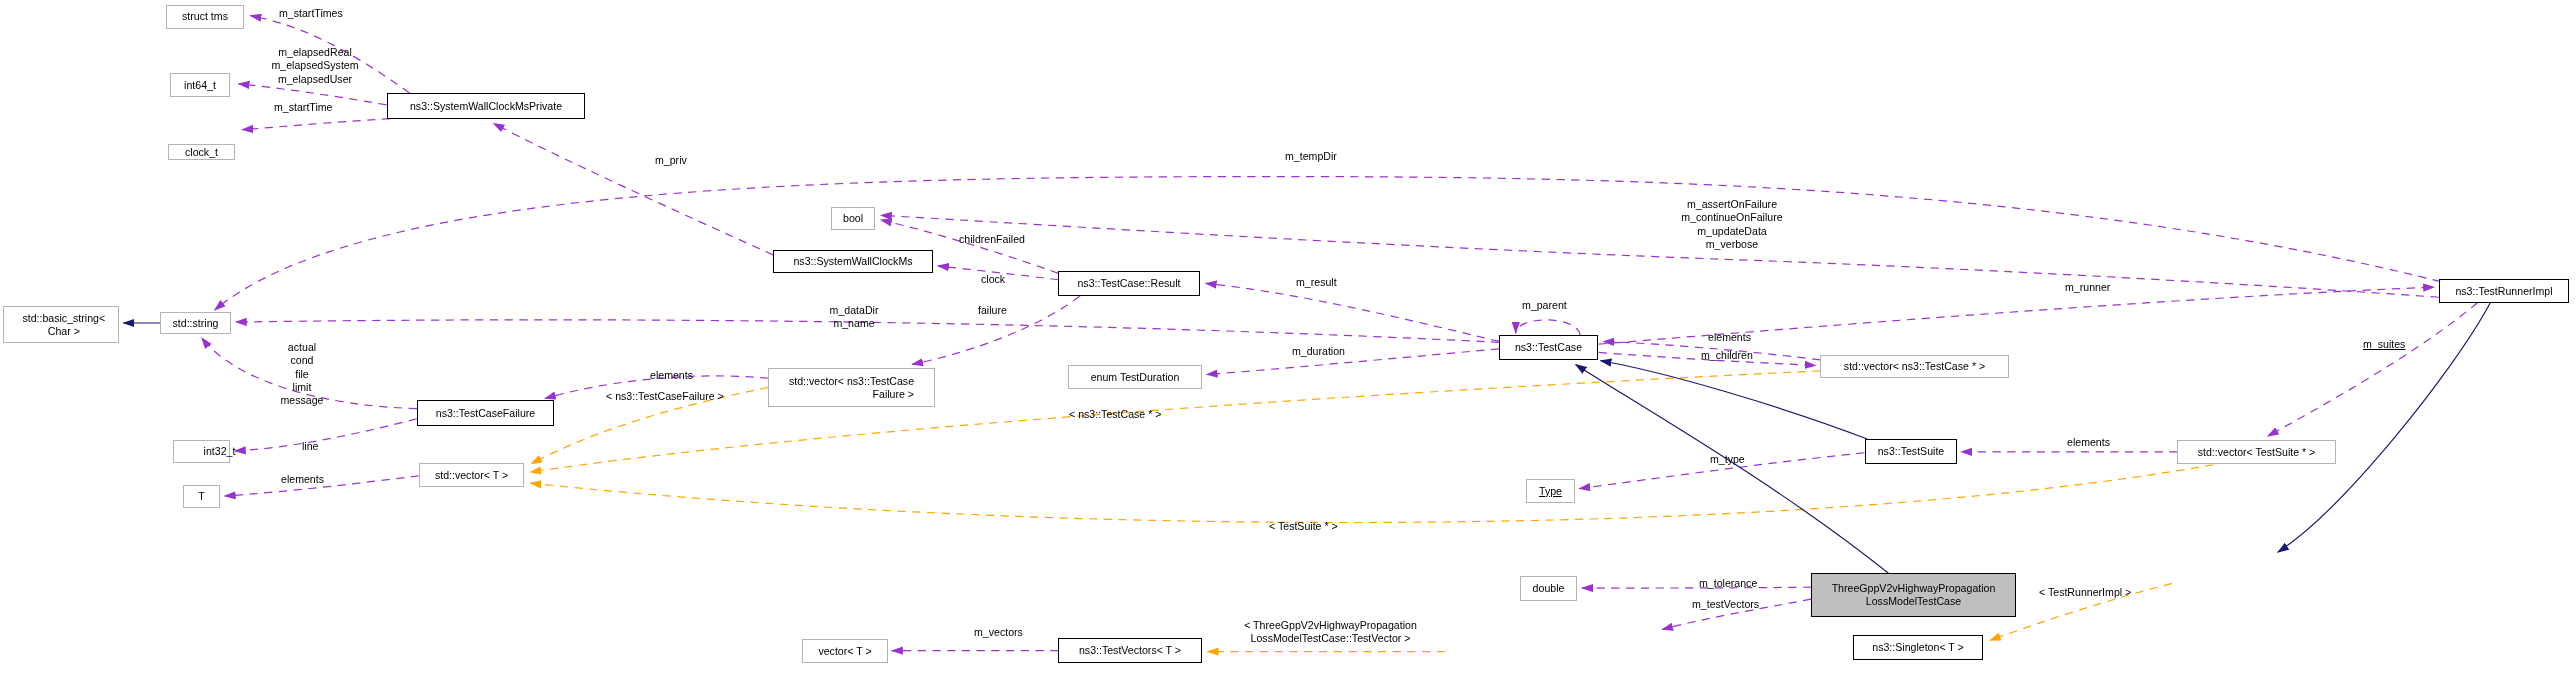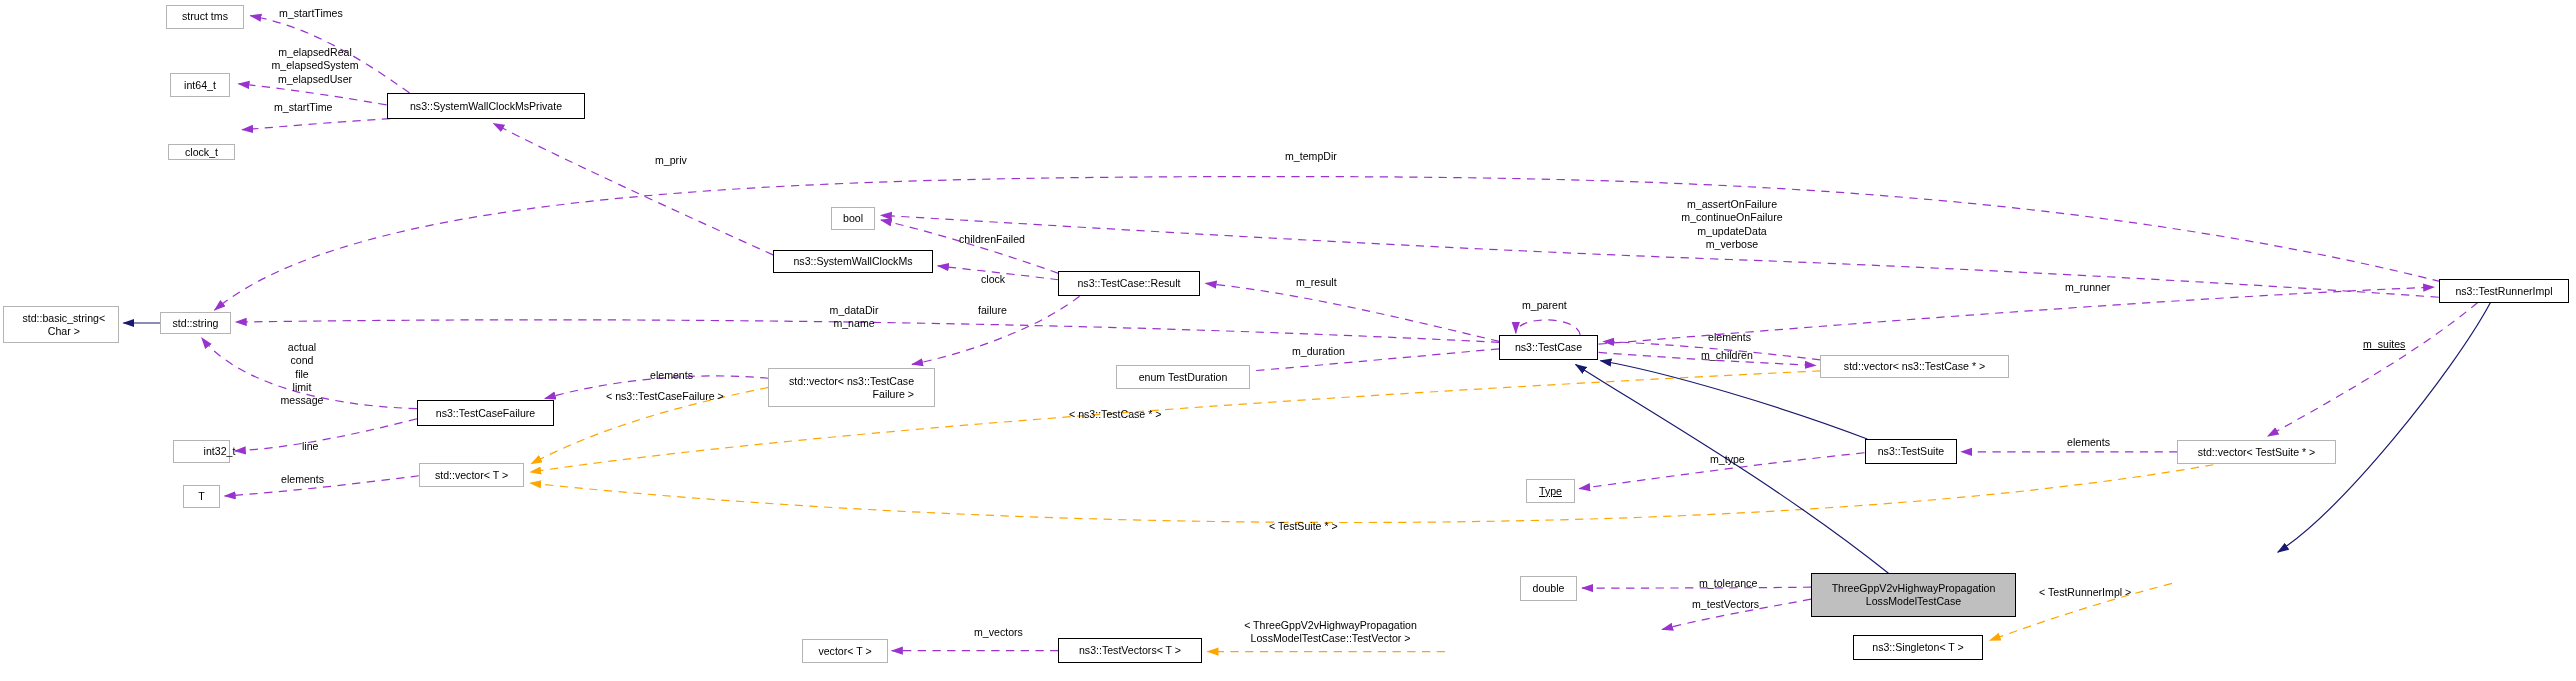--- a/index.html
+++ b/index.html
@@ -105,7 +105,7 @@
   <div class="node klass" style="left:417px;top:400px;width:137px;height:26px;">ns3::TestCaseFailure</div>
   <div class="node" style="left:768px;top:368px;width:167px;height:39px;text-align:right;">std::vector&lt; ns3::TestCase
 Failure &gt;</div>
-  <div class="node" style="left:1116px;top:365px;width:134px;height:24px;">enum TestDuration</div>
+  <div class="node" style="left:1068px;top:365px;width:134px;height:24px;">enum TestDuration</div>
   <div class="node" style="left:173px;top:440px;width:57px;height:23px;padding-left:36px;">int32_t</div>
   <div class="node" style="left:183px;top:485px;width:37px;height:23px;">T</div>
   <div class="node" style="left:419px;top:463px;width:105px;height:24px;">std::vector&lt; T &gt;</div>

